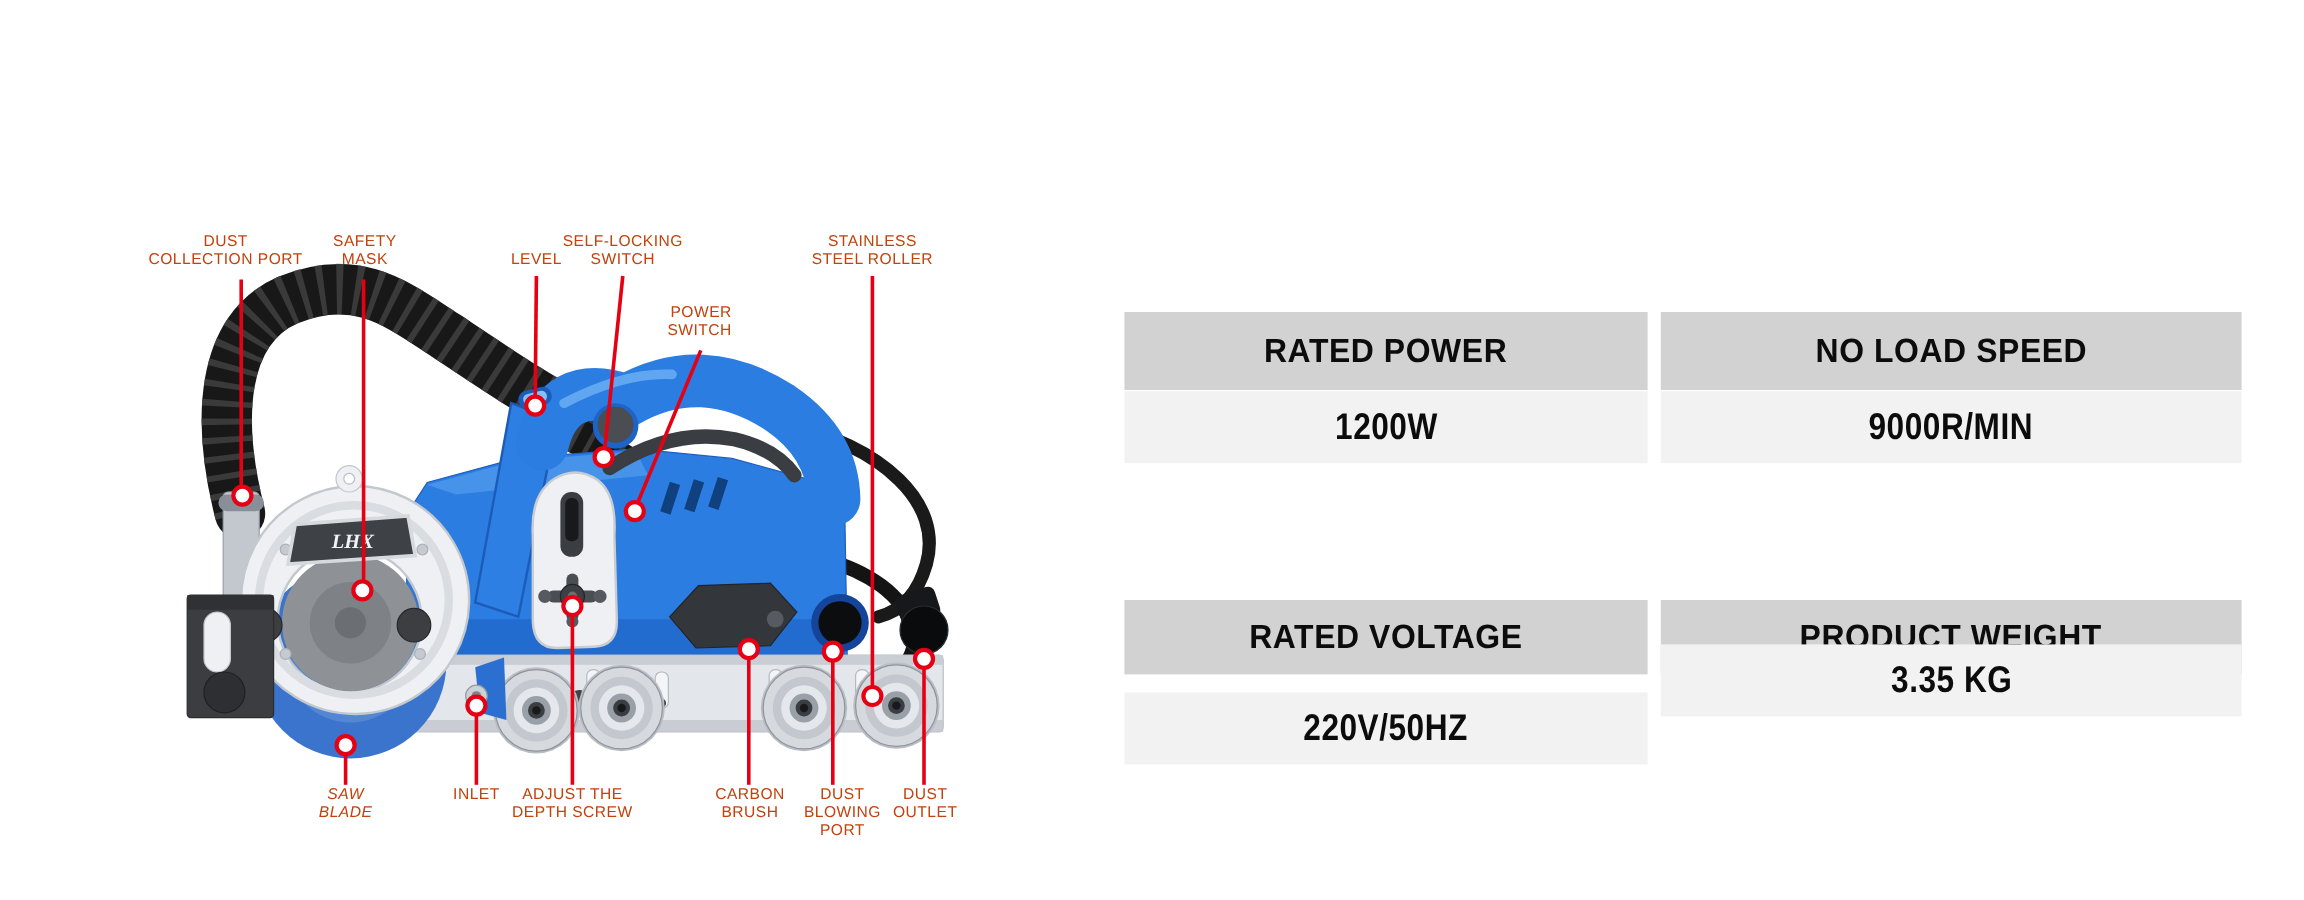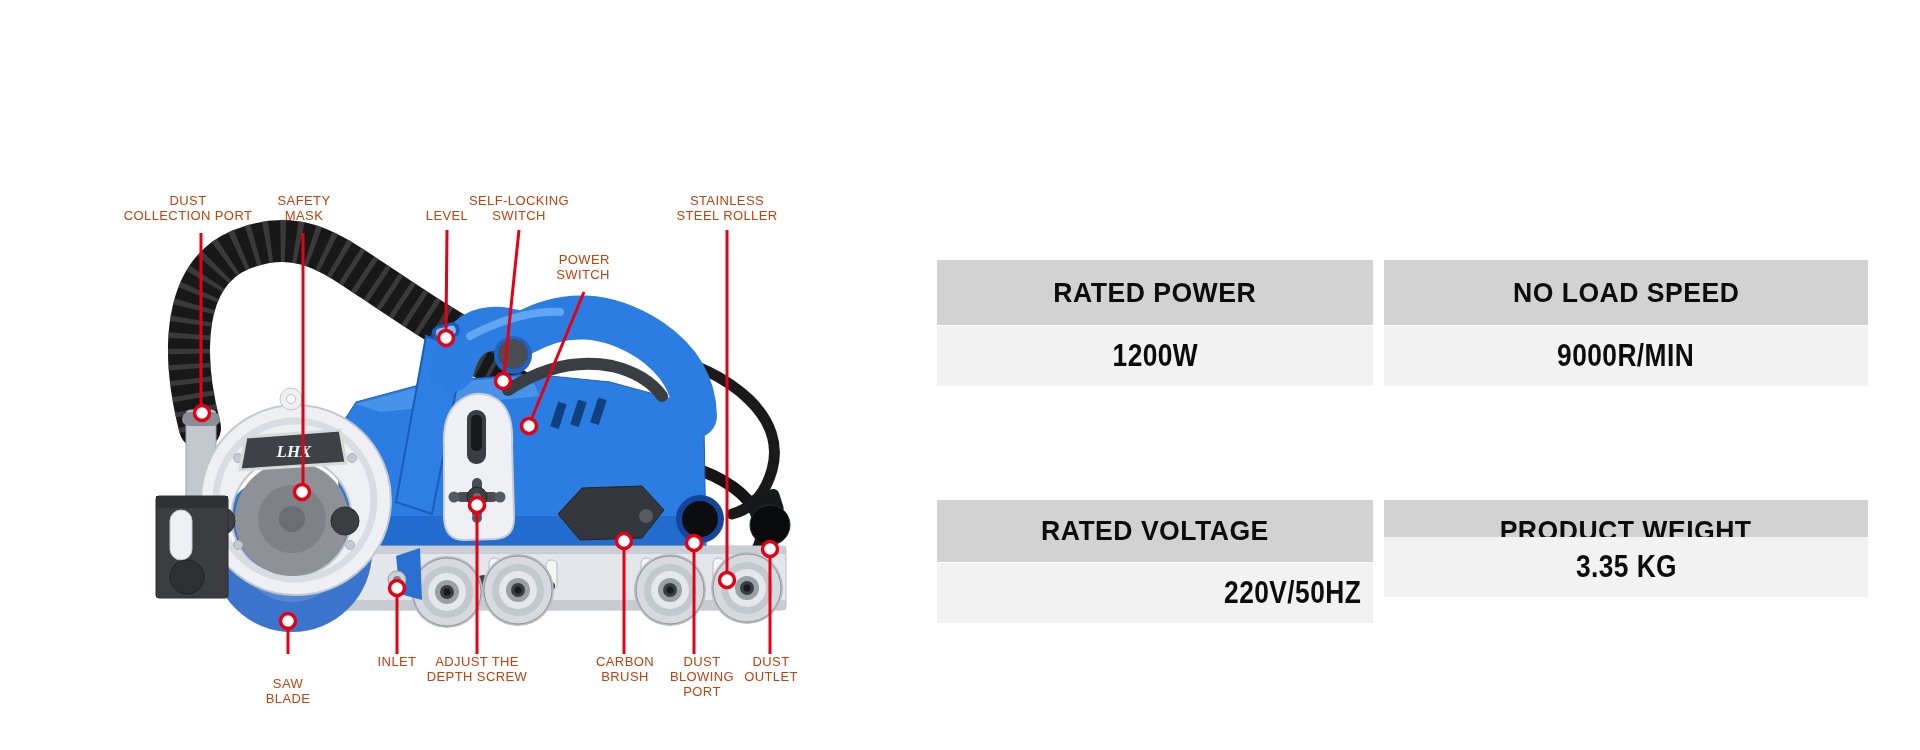--- a/index.html
+++ b/index.html
@@ -295,7 +295,7 @@
   <div class="spec-cell spec-head col1" style="top:500px;height:62px;">
     <span>RATED VOLTAGE</span>
   </div>
-  <div class="spec-cell spec-val col1" style="top:563px;height:60px;justify-content:flex-end;">
+  <div class="spec-cell spec-val col1" style="top:577px;height:60px;">
     <span>220V/50HZ</span>
   </div>
   <div class="spec-cell spec-val col2" style="top:537px;height:60px;text-align:center;">

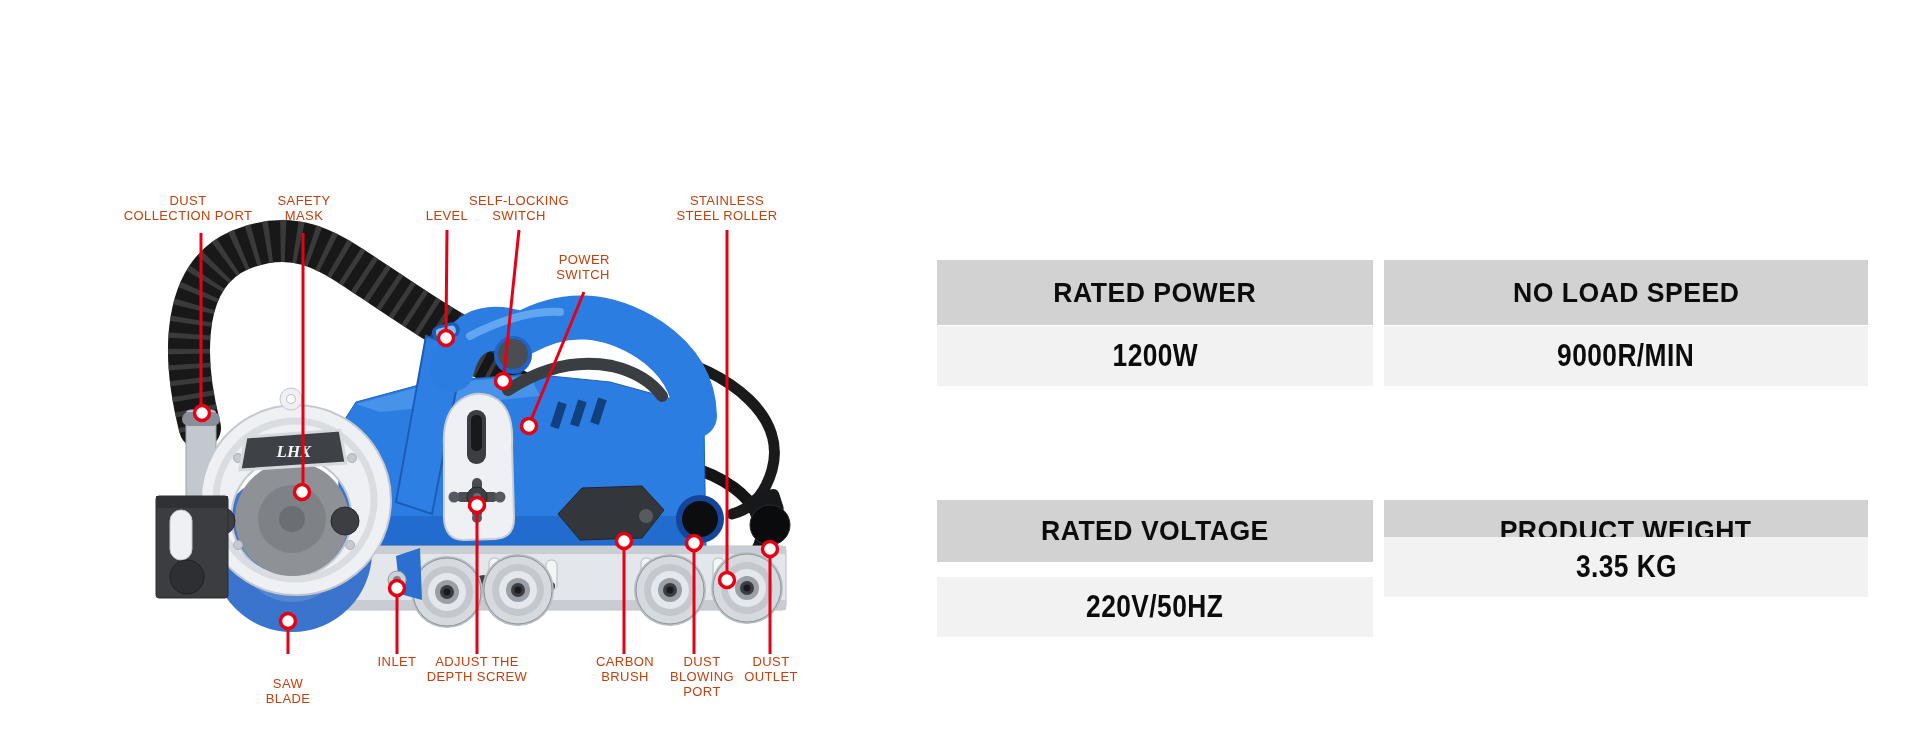--- a/index.html
+++ b/index.html
@@ -251,7 +251,7 @@
     <div>STAINLESS</div>
     <div>STEEL ROLLER</div>
   </div>
-  <div class="callout-label" style="left:288px;top:676px;">
+  <div class="callout-label" style="left:288px;top:654px;font-style:italic;">
     <div>SAW</div>
     <div>BLADE</div>
   </div>

